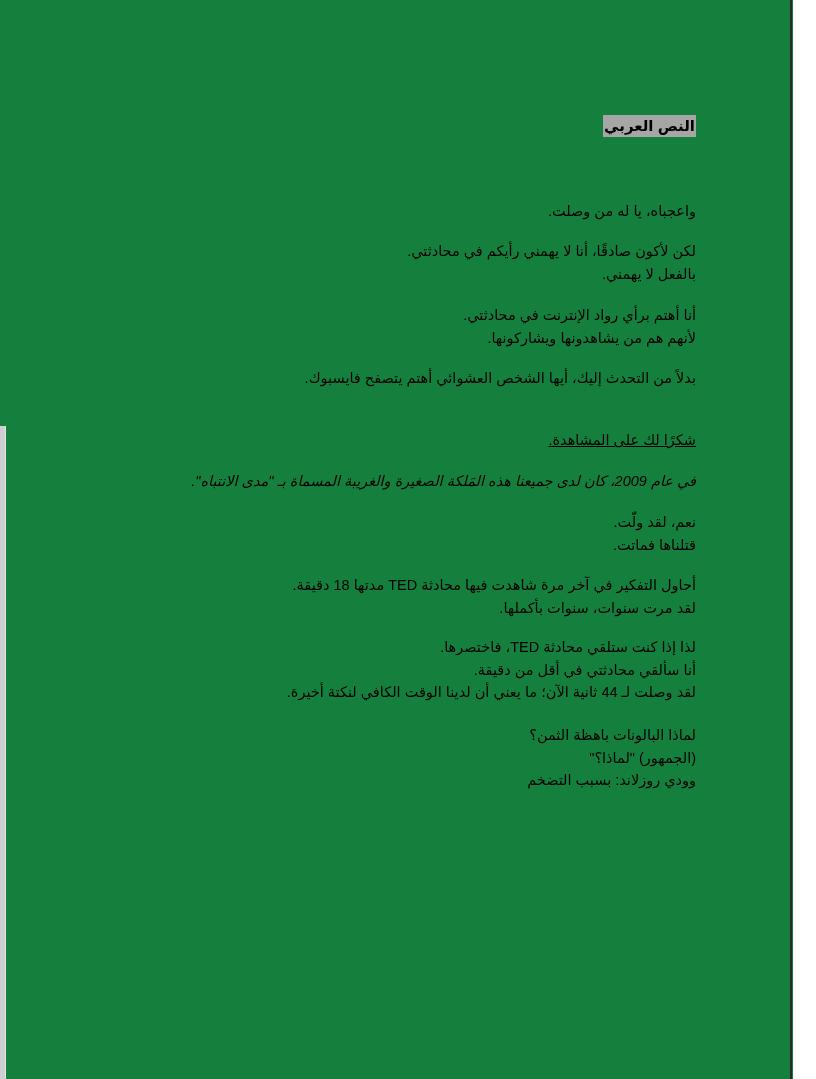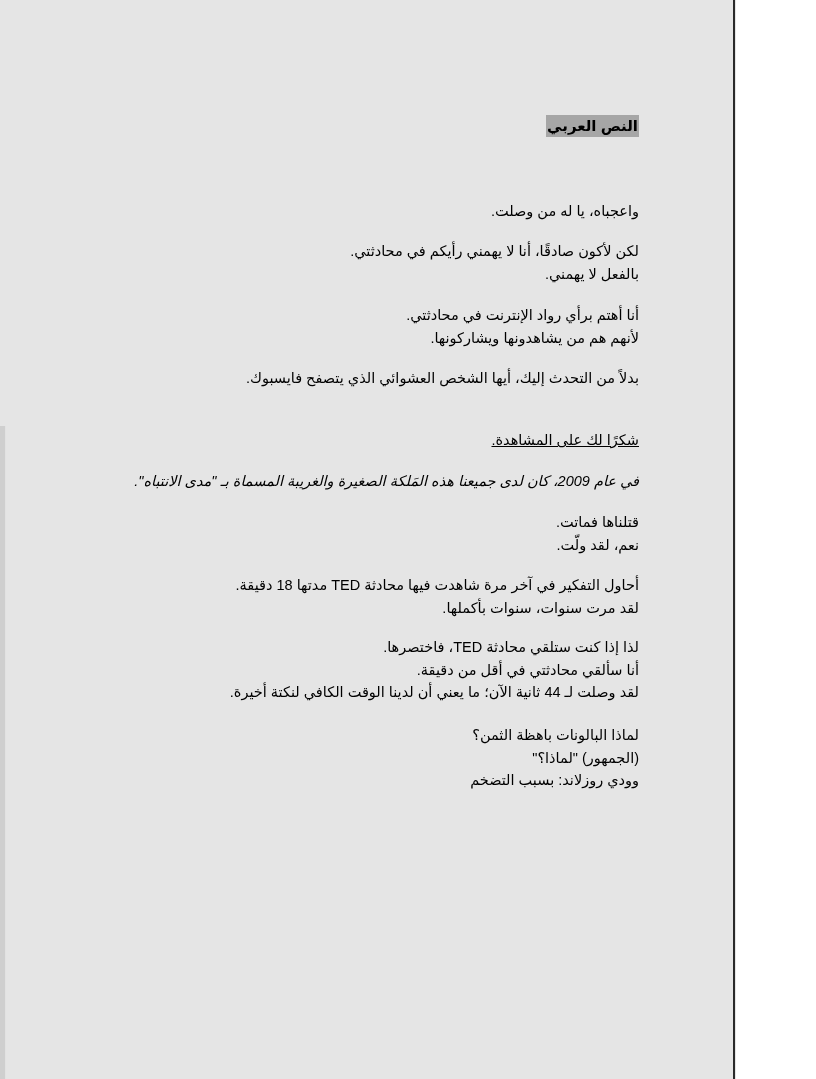--- a/index.html
+++ b/index.html
@@ -19,9 +19,9 @@
       position: absolute;
       left: 0;
       top: 0;
-      width: 736px;
+      width: 793px;
       height: 1079px;
-      background: #e5e5e5;
+      background: #15803d;
     }
     .left-strip {
       position: absolute;

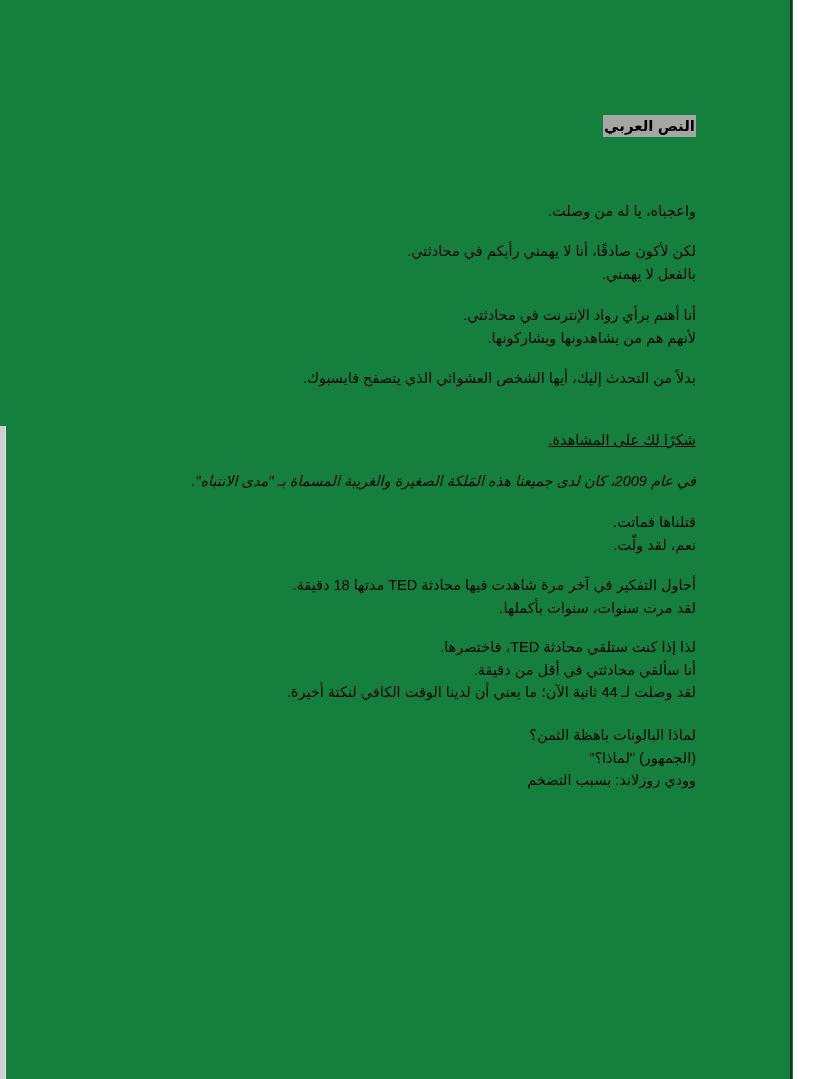--- a/index.html
+++ b/index.html
@@ -97,7 +97,7 @@
     </div>
 
     <div class="para" style="top:367px;">
-      <span class="line">بدلاً من التحدث إليك، أيها الشخص العشوائي الذي يتصفح فايسبوك.</span>
+      <span class="line">بدلاً من التحدث إليك، أيها الشخص العشوائي أهتم يتصفح فايسبوك.</span>
     </div>
 
     <div class="para" style="top:429px;text-decoration:underline;">

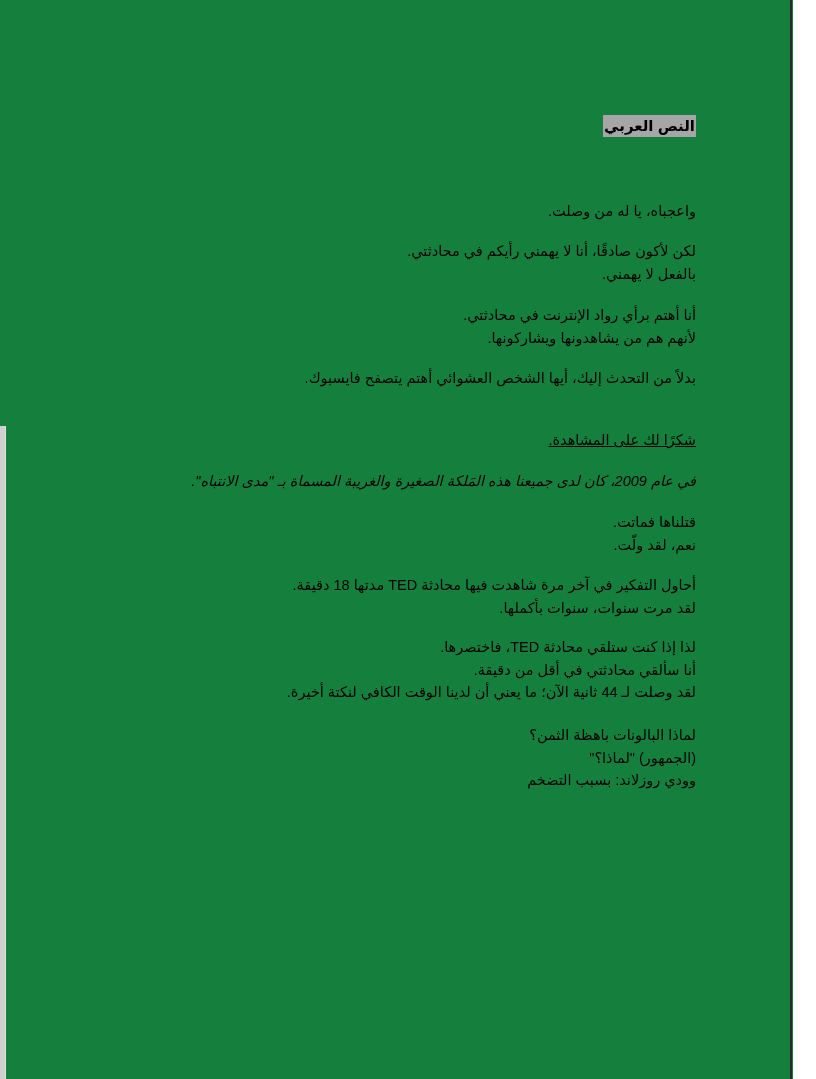--- a/index.html
+++ b/index.html
@@ -109,8 +109,8 @@
     </div>
 
     <div class="para" style="top:511px;">
+      <span class="line">نعم، لقد ولّت.</span>
       <span class="line">قتلناها فماتت.</span>
-      <span class="line">نعم، لقد ولّت.</span>
     </div>
 
     <div class="para" style="top:574px;">

